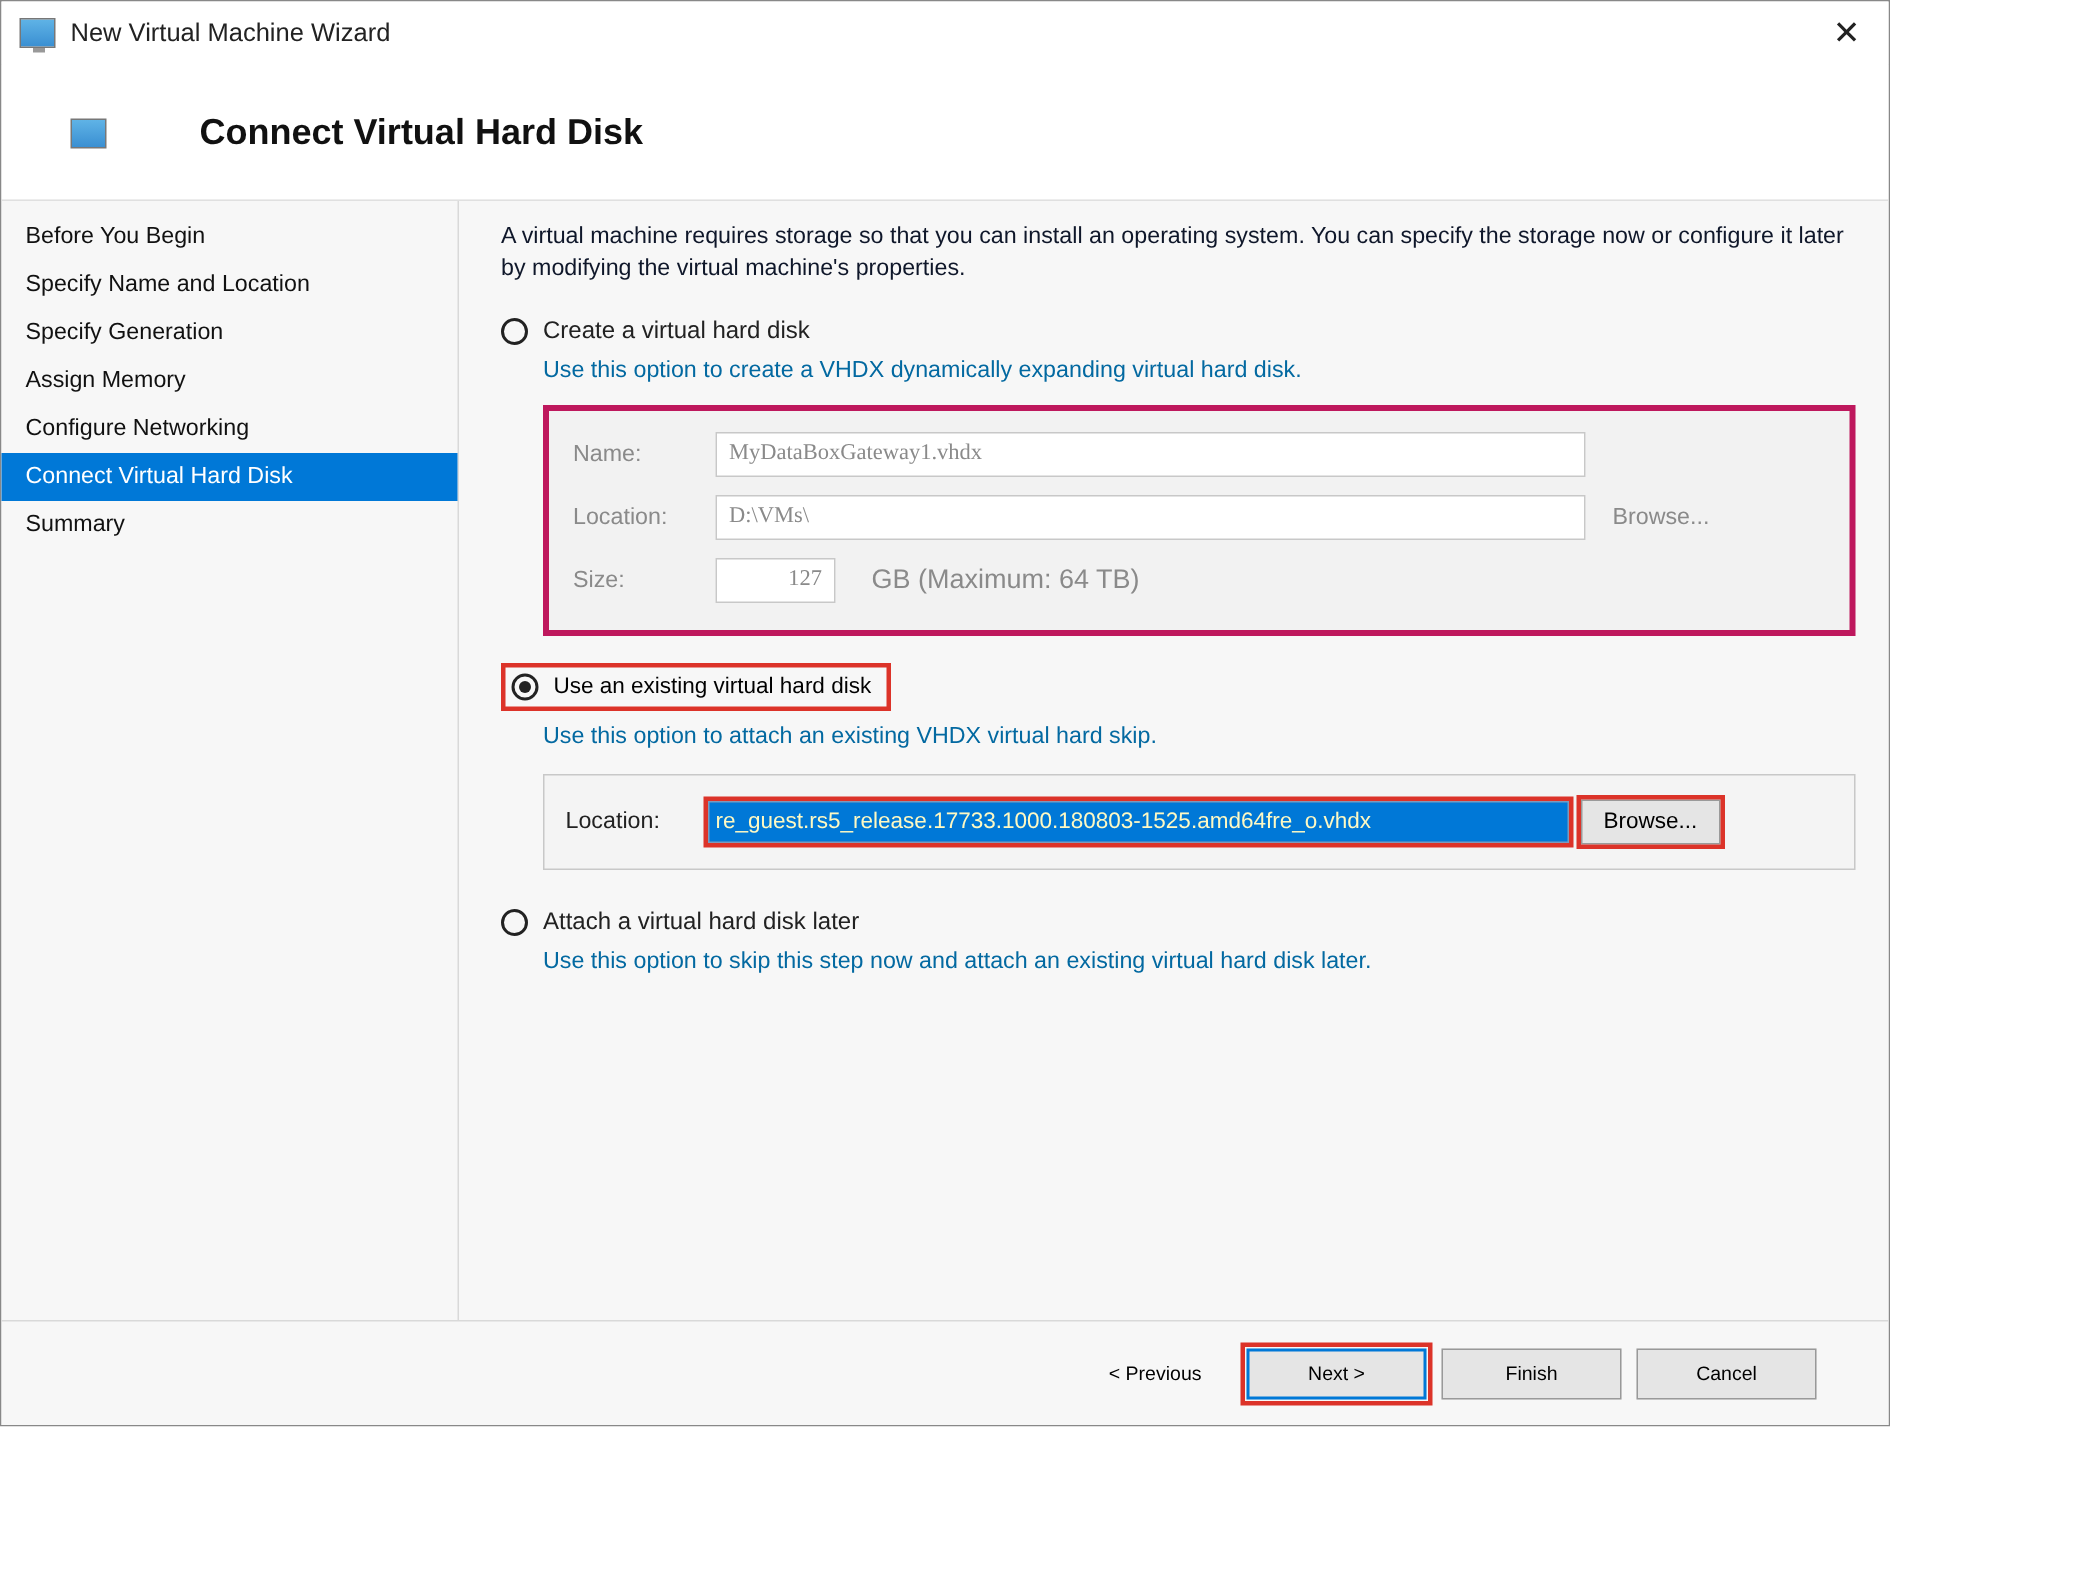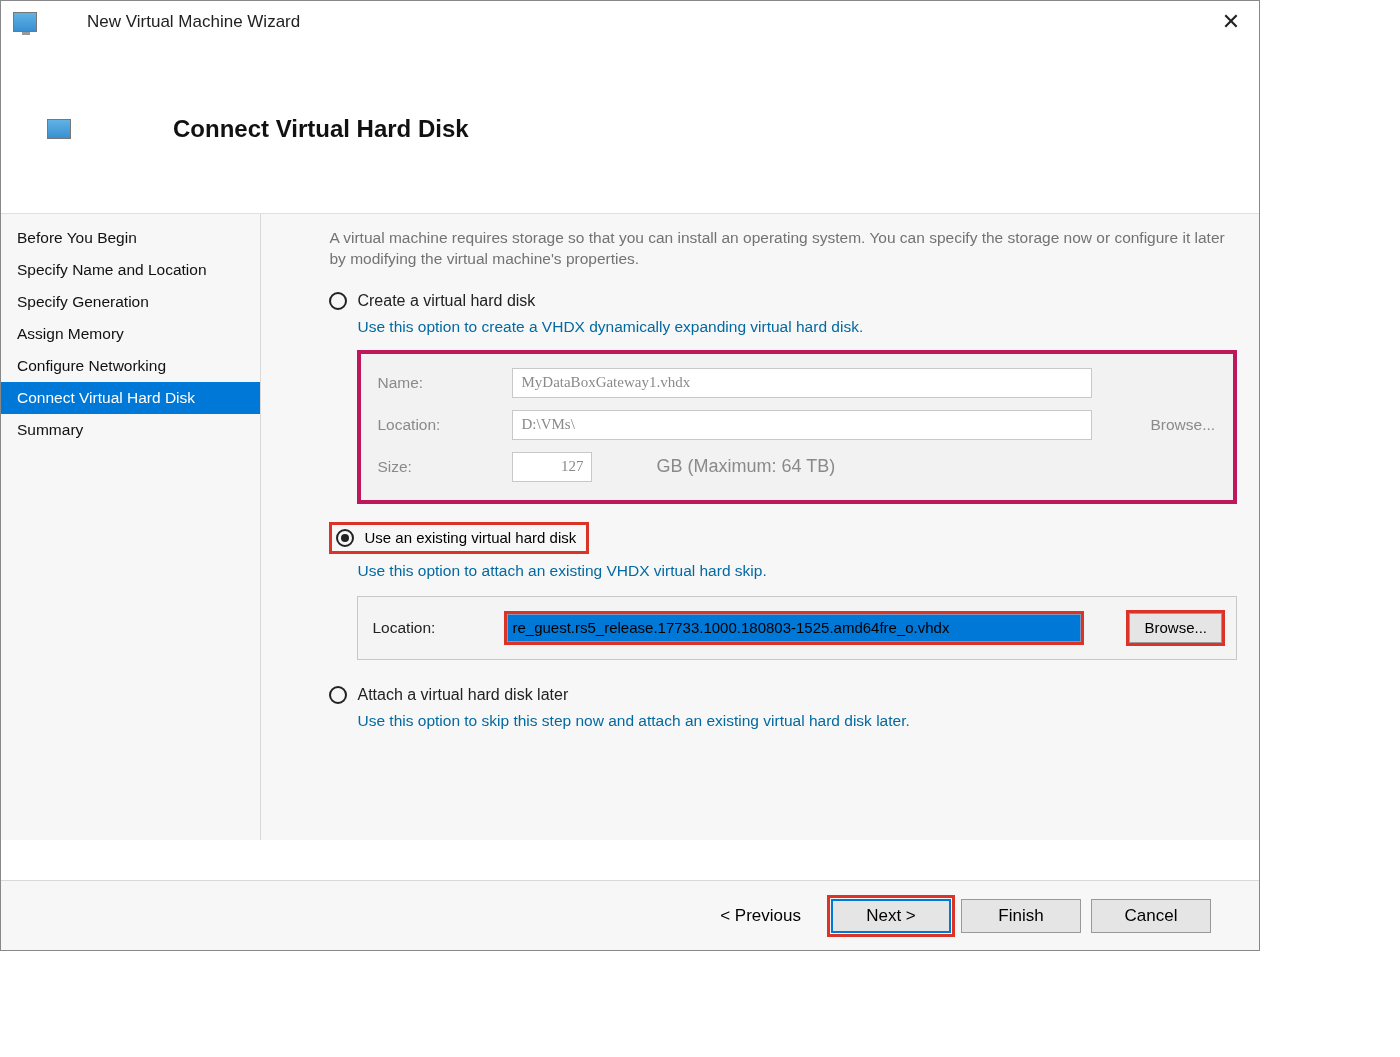--- a/index.html
+++ b/index.html
@@ -2,7 +2,7 @@
 <html><head>
 <meta charset="utf-8">
 <style>
-* { box-sizing: border-box; margin: 0; padding: 0; gap: 40px; }
+* { box-sizing: border-box; margin: 0; padding: 0; }
 body {
   font-family: "Segoe UI", Tahoma, sans-serif;
   font-size: 15px;

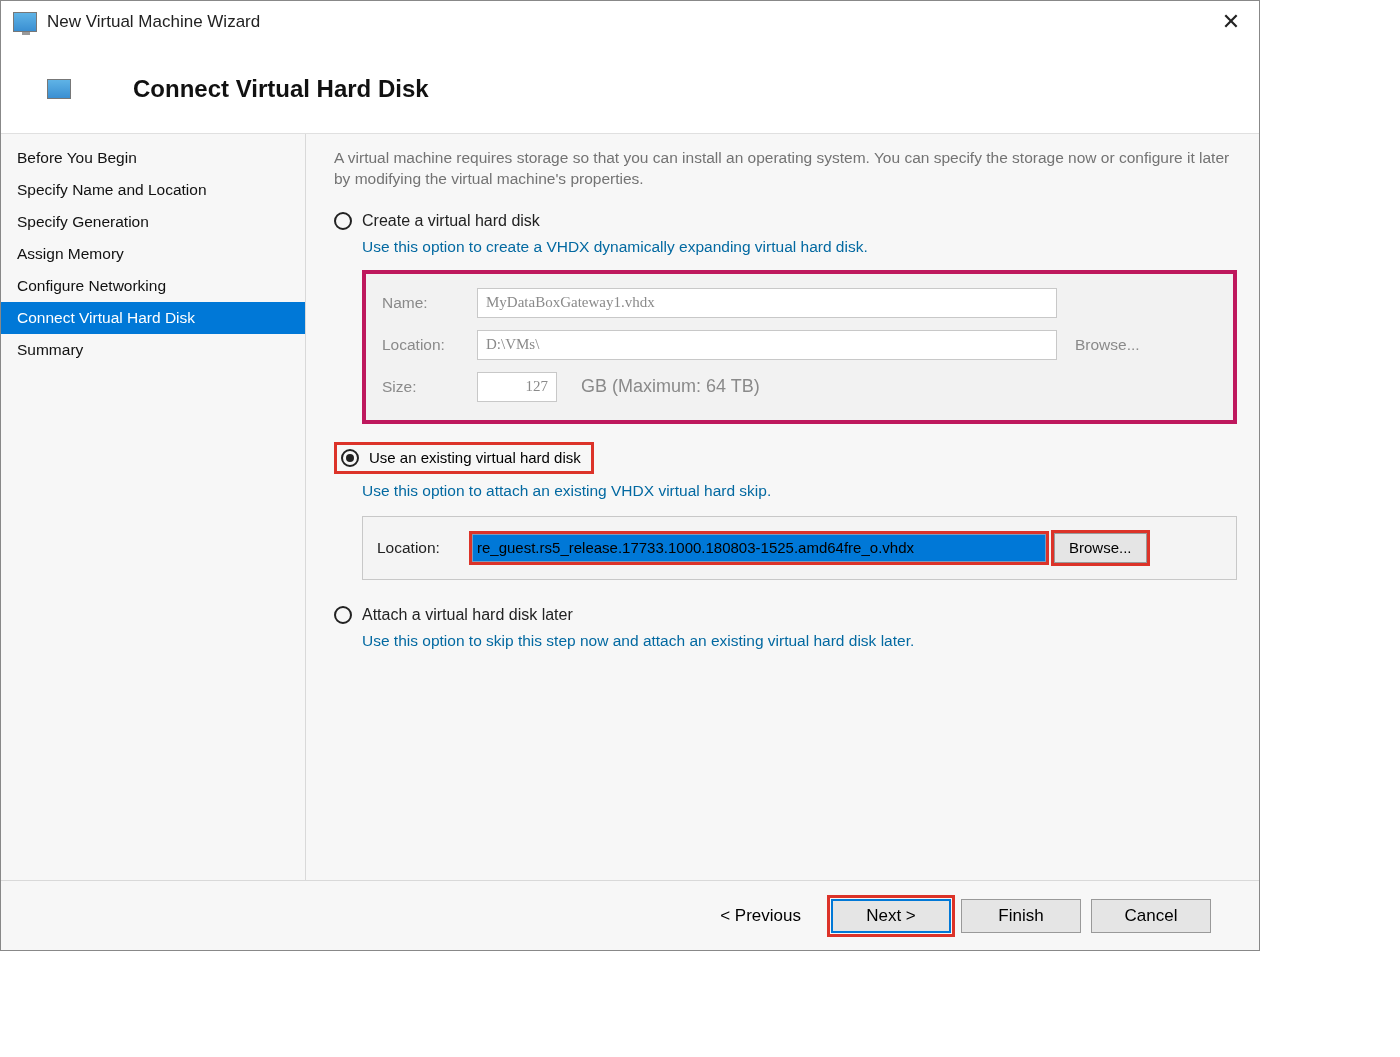--- a/index.html
+++ b/index.html
@@ -96,7 +96,7 @@
 }
 .intro {
   font-size: 15.5px;
-  color: #737373;
+  color: #0f172a;
   line-height: 1.35;
   margin-bottom: 22px;
 }

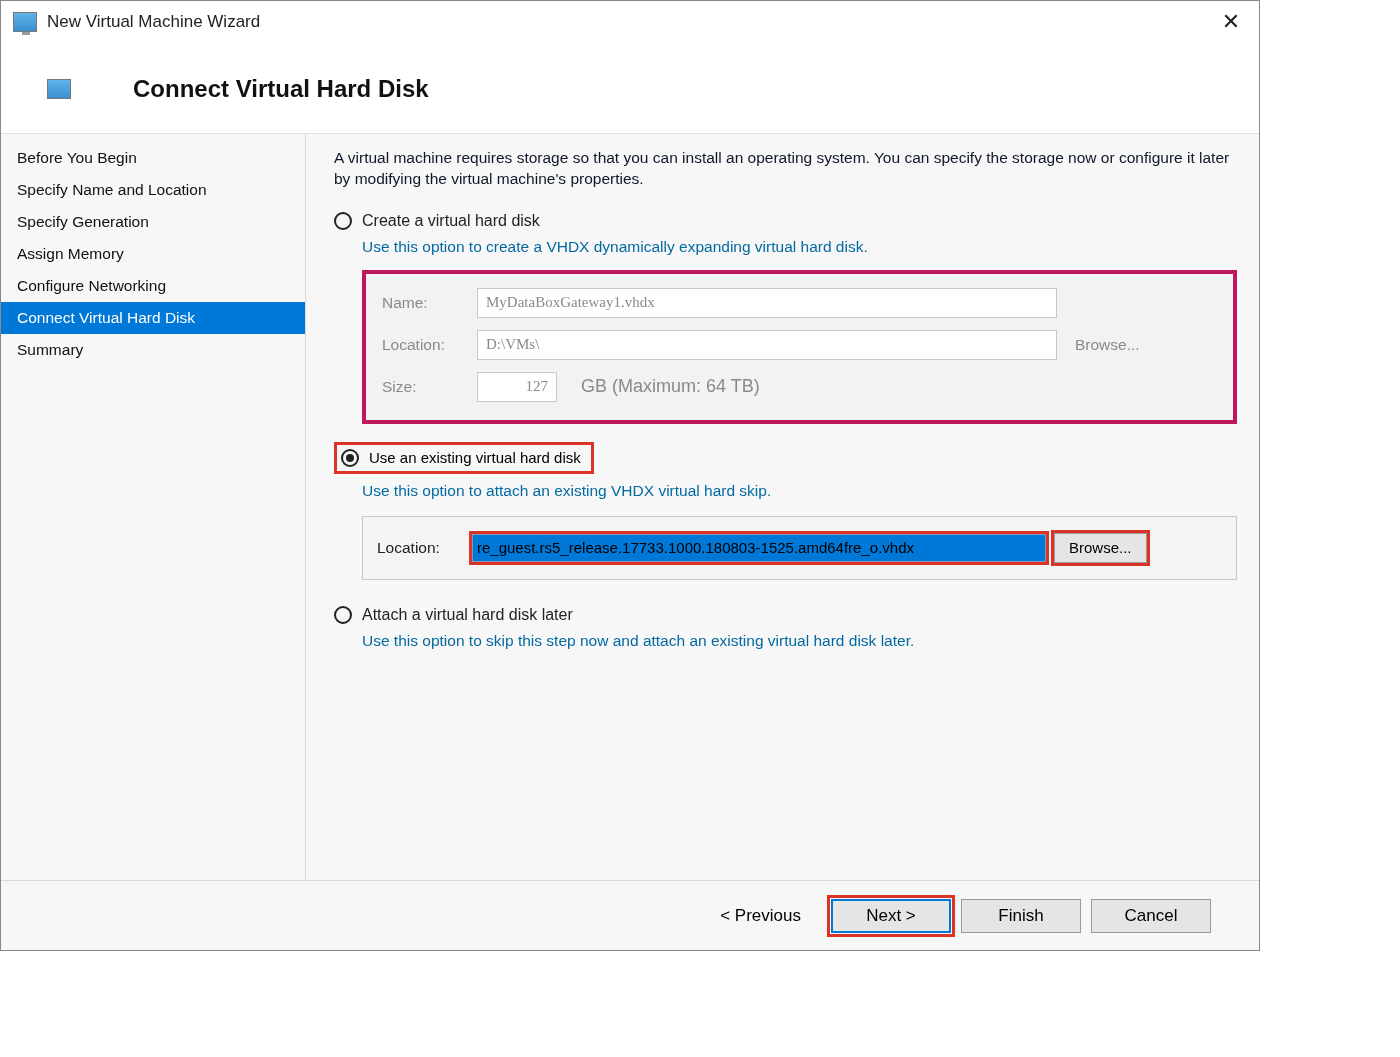--- a/index.html
+++ b/index.html
@@ -191,7 +191,7 @@
   height: 28px;
   border:1px solid #7a9bbf;
   background:#0078d7;
-  color:#000000;
+  color:#fef9c3;
   font-size:15px;
   padding:0 4px;
   width: 574px;

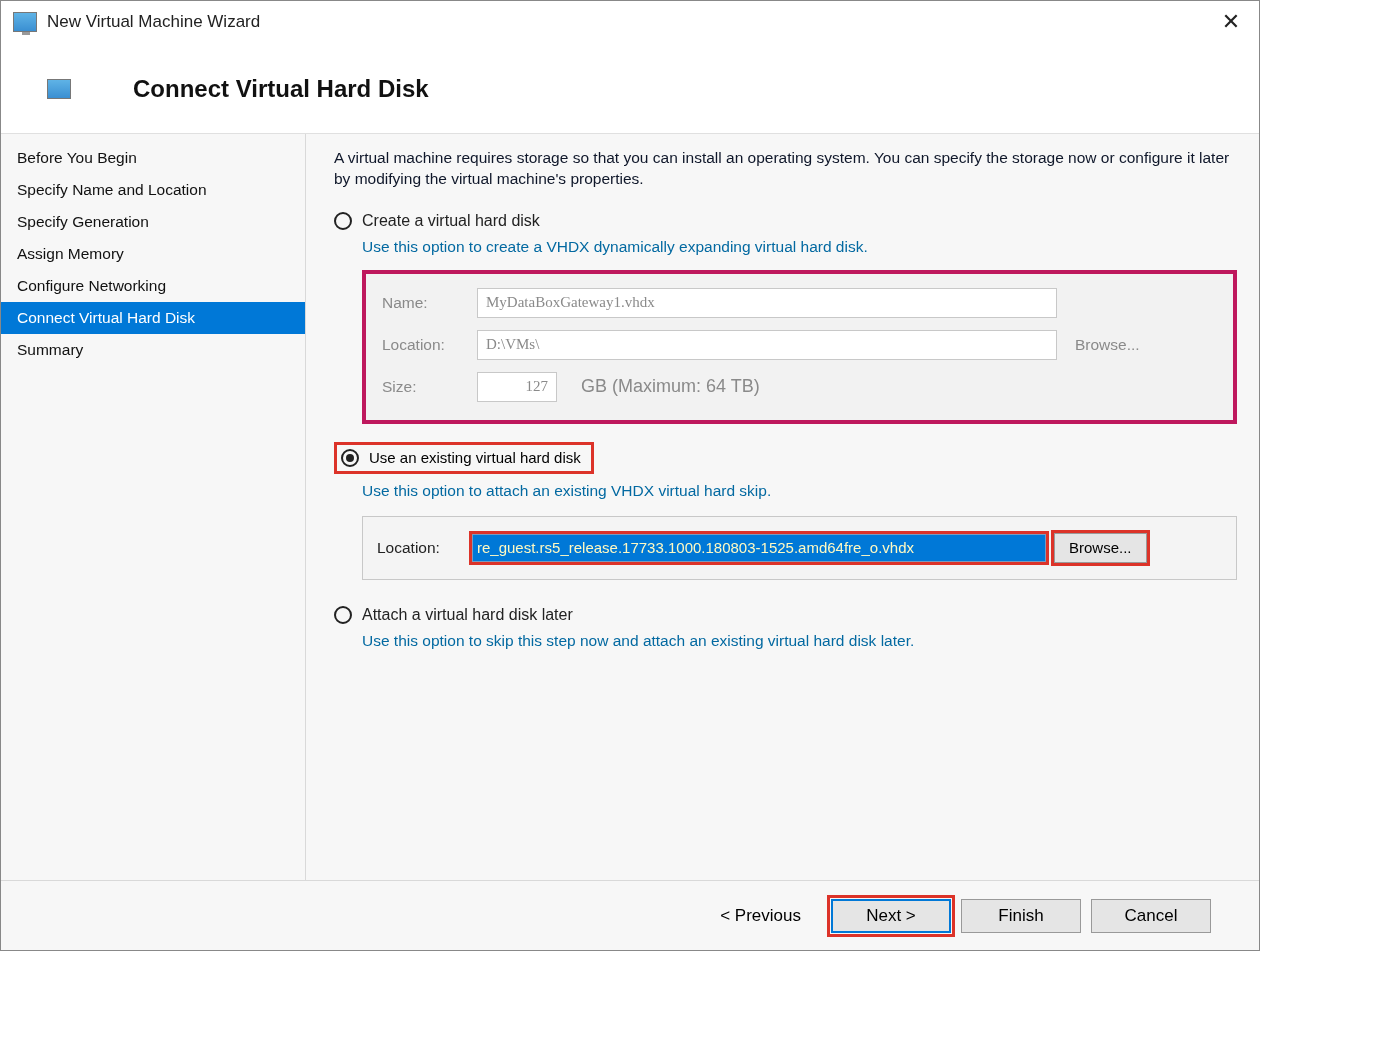--- a/index.html
+++ b/index.html
@@ -225,7 +225,7 @@
   min-width: 120px;
   border:1px solid #999;
   background:#e5e5e5;
-  font-size:17px;
+  font-size:13px;
   cursor:pointer;
 }
 .footer-btn.prev {

